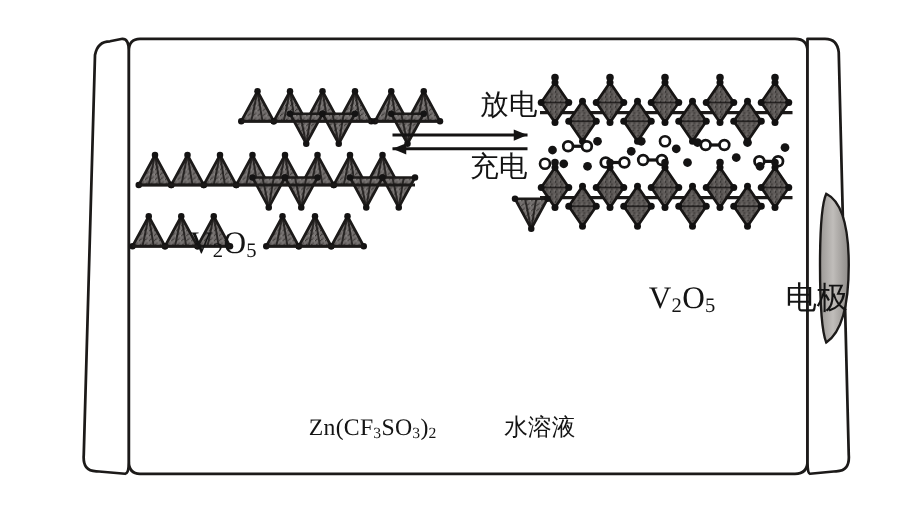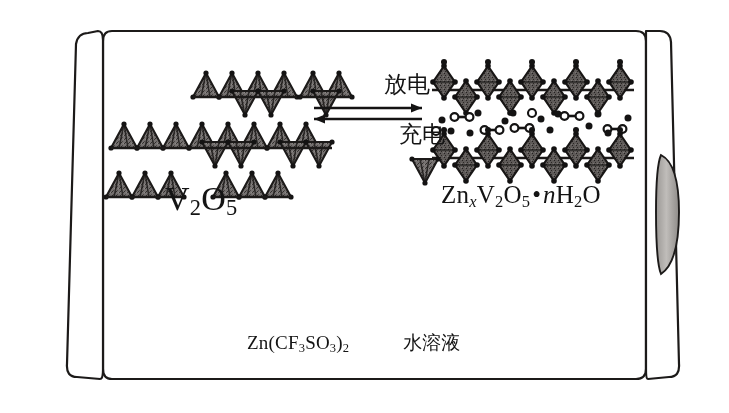--- a/index.html
+++ b/index.html
@@ -78,7 +78,7 @@
     font-size: 23px;
   }
   #label-charge {
-    left: 351px; top: 123px;
+    left: 328px; top: 123px;
     font-size: 23px;
     text-align: center;
   }

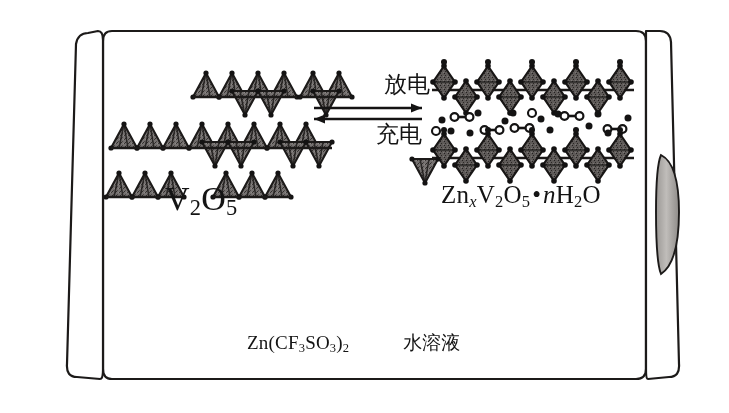--- a/index.html
+++ b/index.html
@@ -54,8 +54,8 @@
   .ital { font-style: italic; }
 
   #label-v2o5-left {
-    left: 165px; top: 182px;
-    font-size: 34px;
+    left: 152px; top: 182px;
+    font-size: 25px;
   }
   #label-zn-electrode {
     left: 88px; top: 225px;

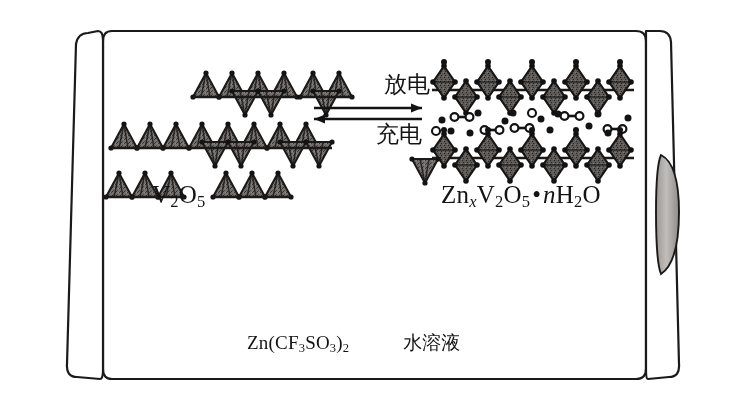--- a/index.html
+++ b/index.html
@@ -297,9 +297,6 @@
   </div>
 
 
-  <div class="lbl formula" id="label-znxv2o5">
-    <span>Zn<sub class="ital">x</sub>V<sub>2</sub>O<sub>5</sub><span class="mid-dot">•</span><span class="ital">n</span>H<sub>2</sub>O</span>
-  </div>
 
 
   <div class="lbl" id="label-electrolyte">

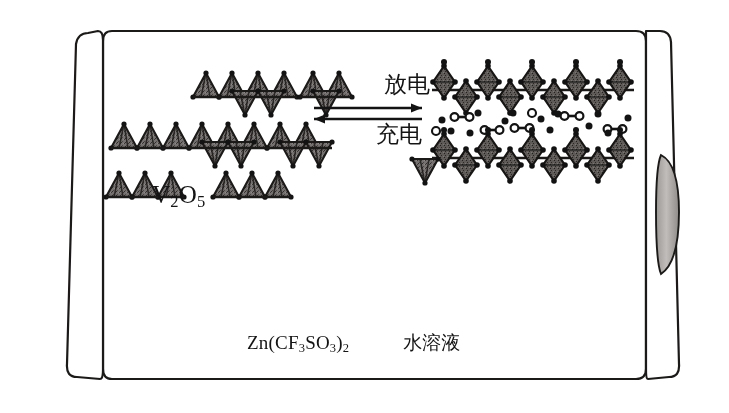--- a/index.html
+++ b/index.html
@@ -298,6 +298,9 @@
 
 
 
+  <div class="lbl" id="label-v2o5-electrode">
+    <span class="formula">V<sub>2</sub>O<sub>5</sub></span><span class="cjk">&nbsp;电极</span>
+  </div>
 
   <div class="lbl" id="label-electrolyte">
     <span class="formula">Zn(CF<sub>3</sub>SO<sub>3</sub>)<sub>2</sub></span><span class="cjk">&nbsp;水溶液</span>

